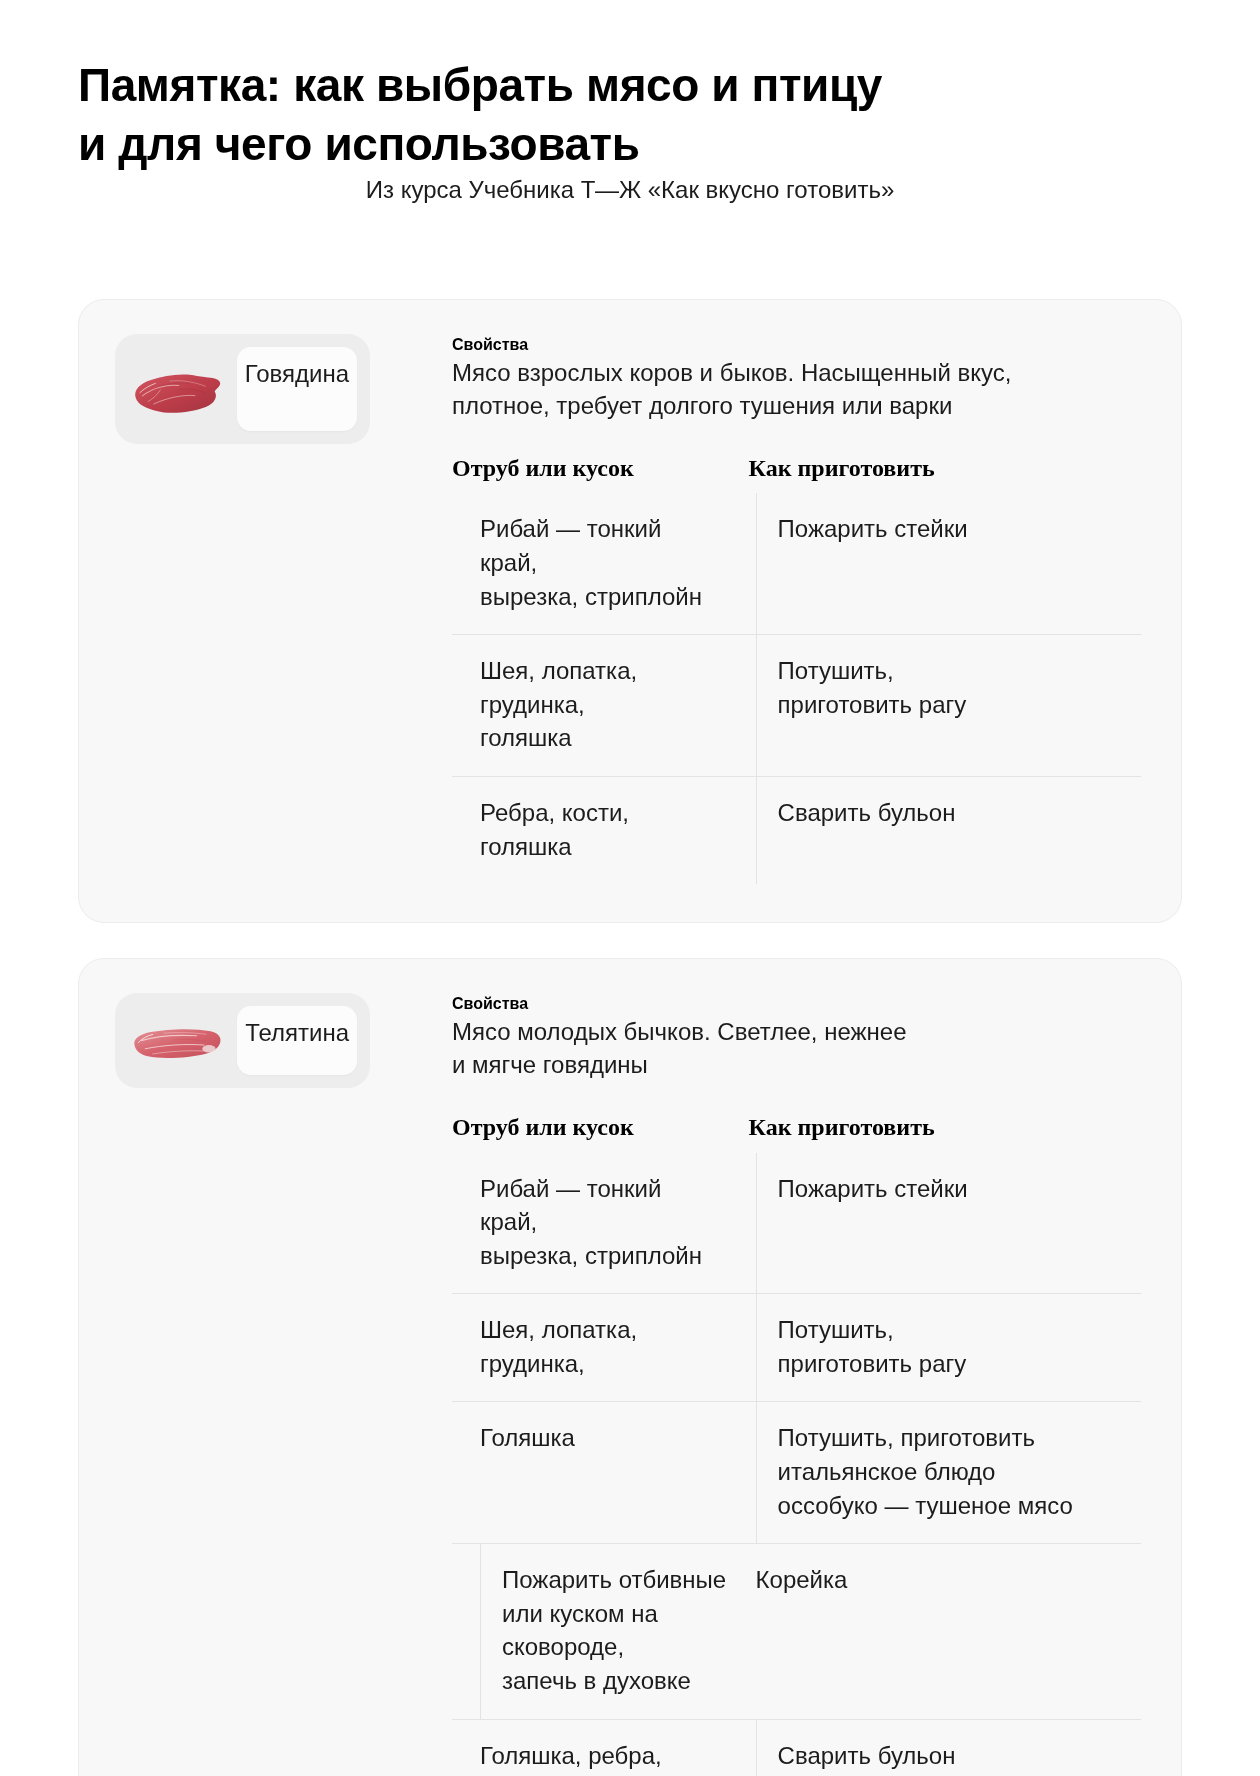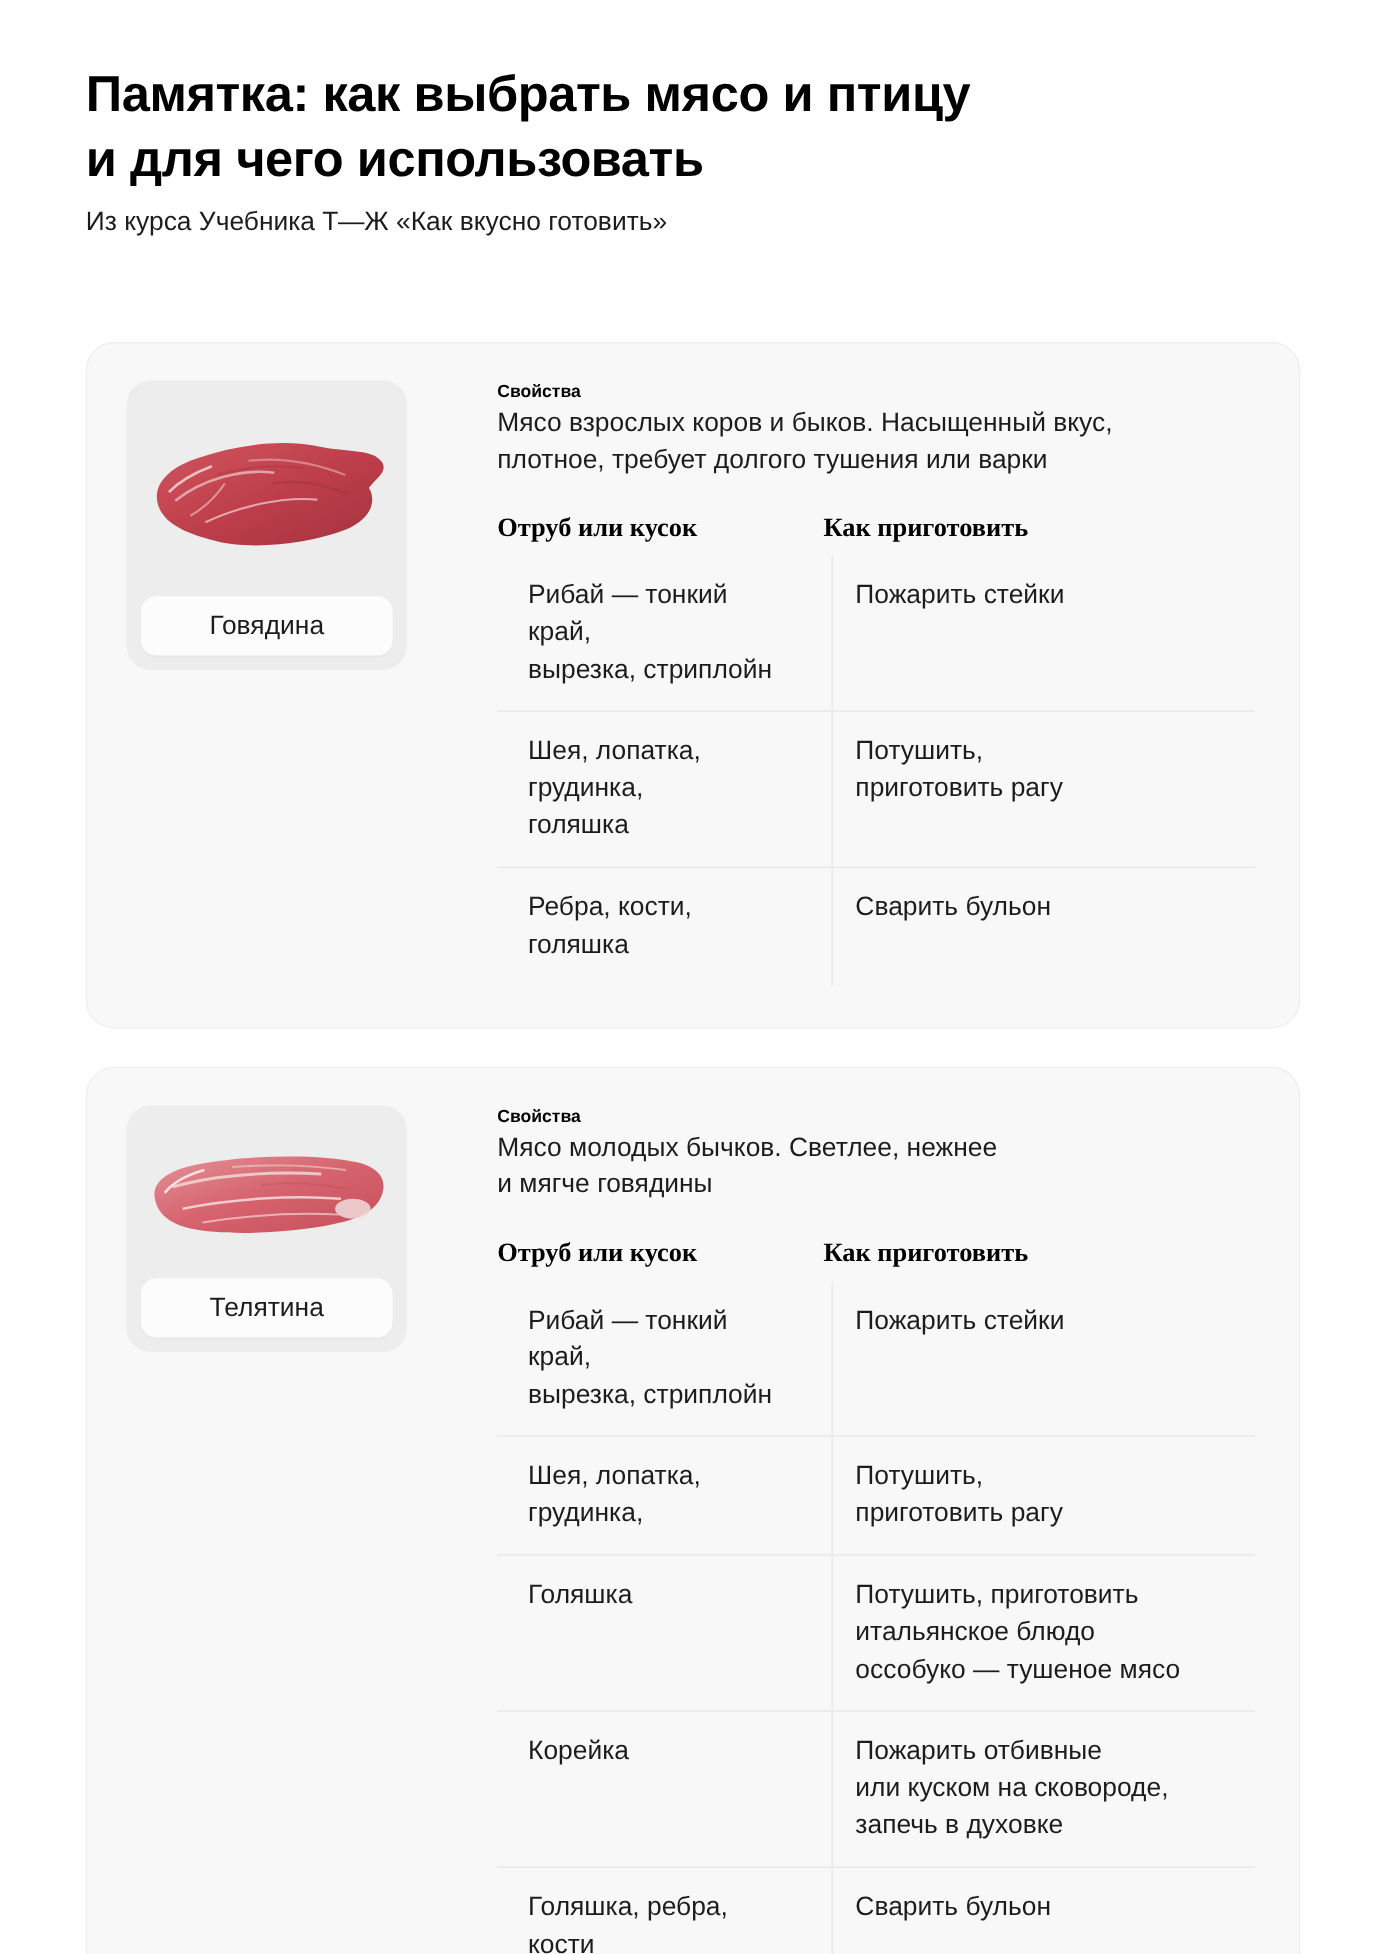--- a/index.html
+++ b/index.html
@@ -23,10 +23,11 @@
     white-space: pre-line;
   }
   .page-subtitle {
-    margin: 12px 0 0;
+    margin: 0 0 0;
     font-size: 24px;
     line-height: 1.3;
     color: #1c1c1c;
+    text-align: center;
   }
 
   .card {

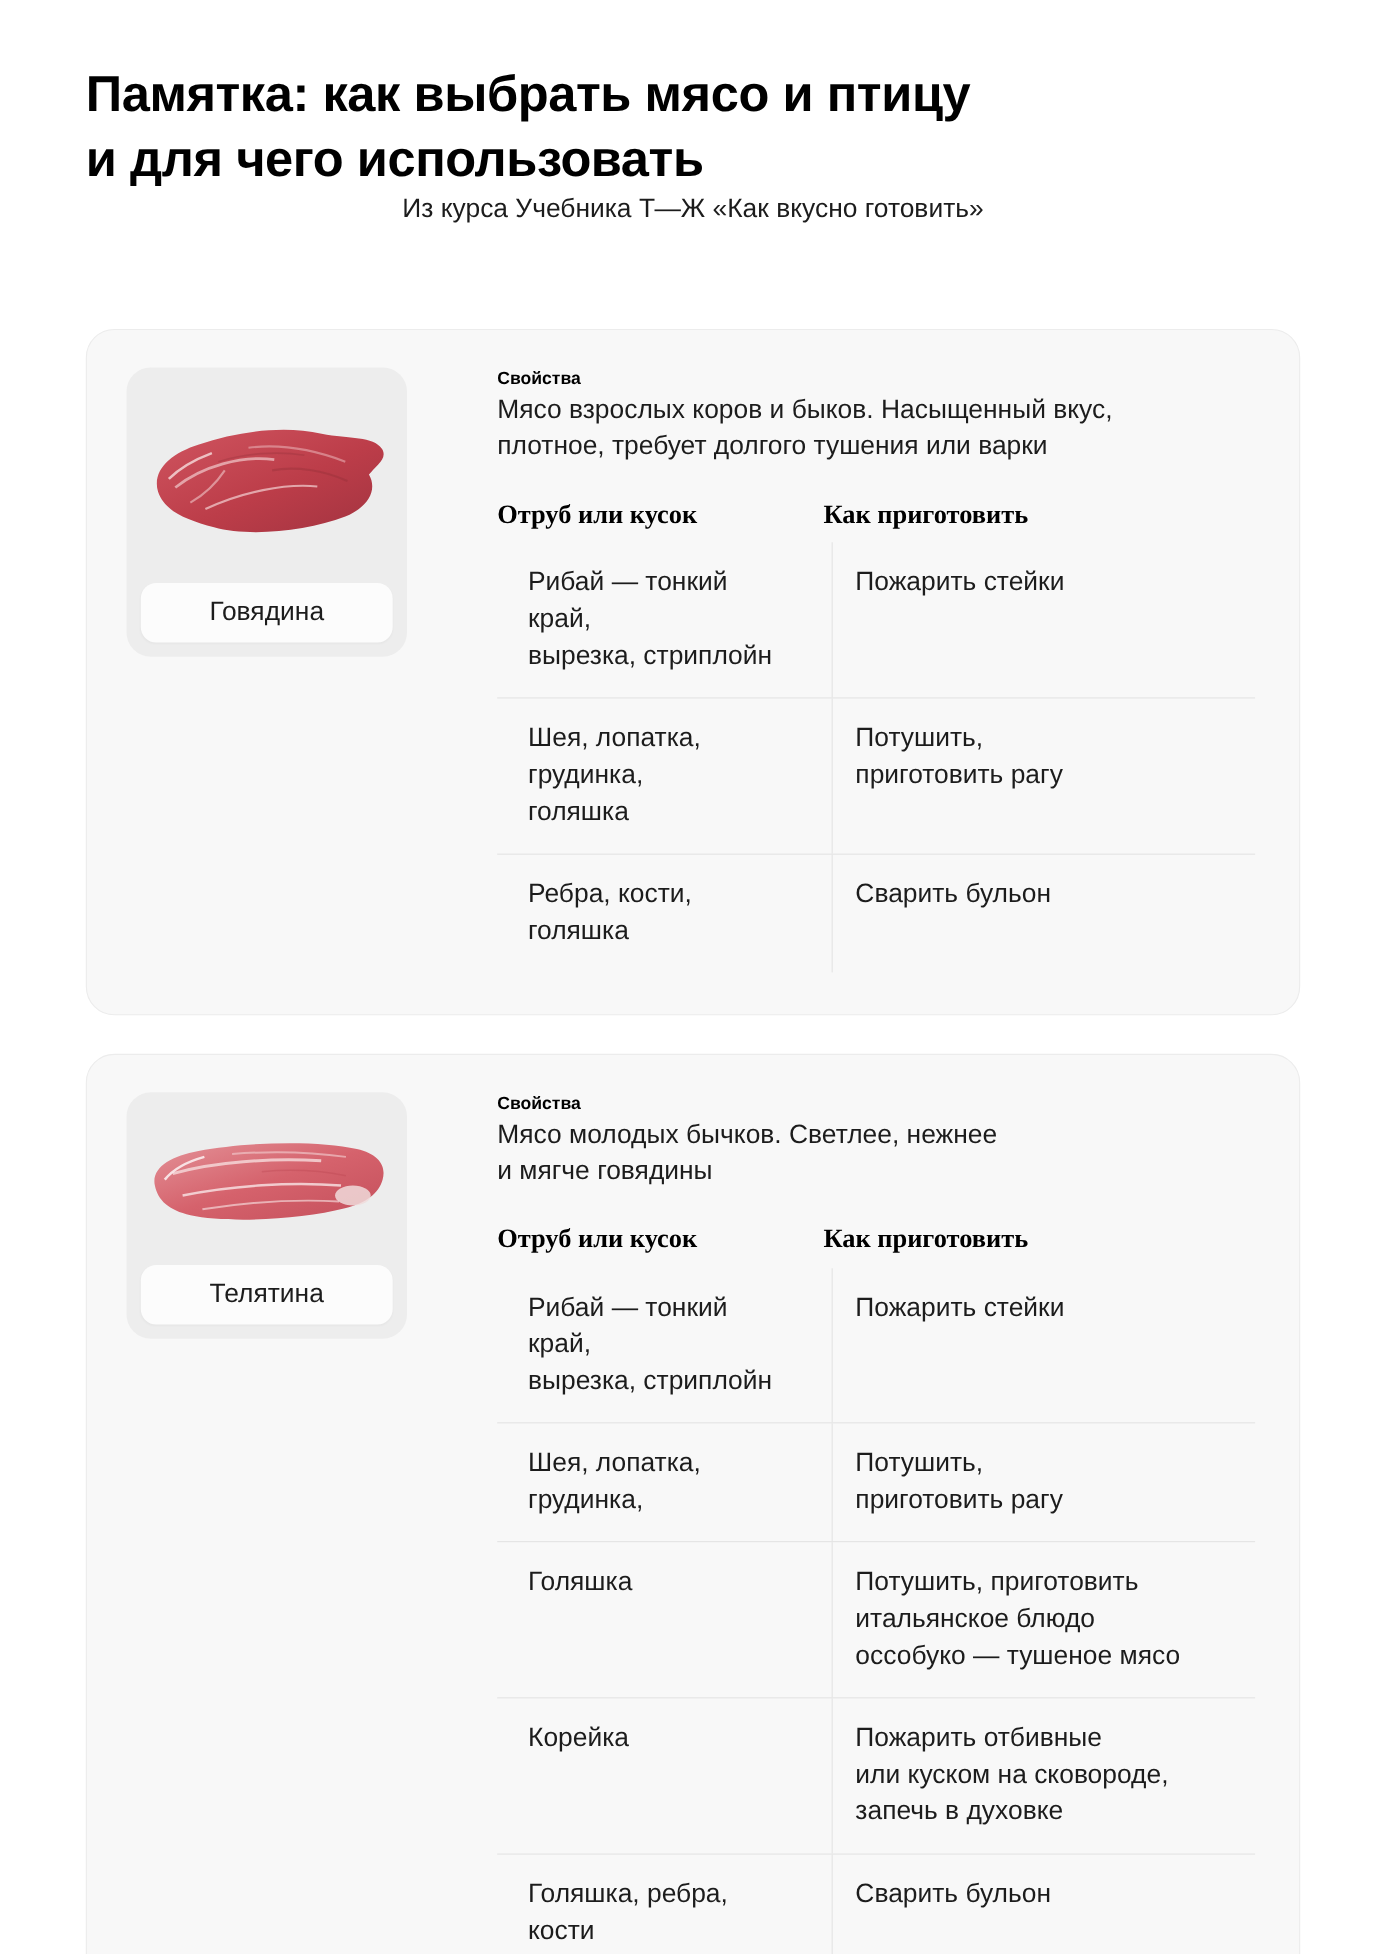--- a/index.html
+++ b/index.html
@@ -48,7 +48,7 @@
     border-radius: 22px;
     padding: 13px;
     display: flex;
-    flex-direction: column;
+    flex-direction: row;
     gap: 12px;
   }
   .media-img {

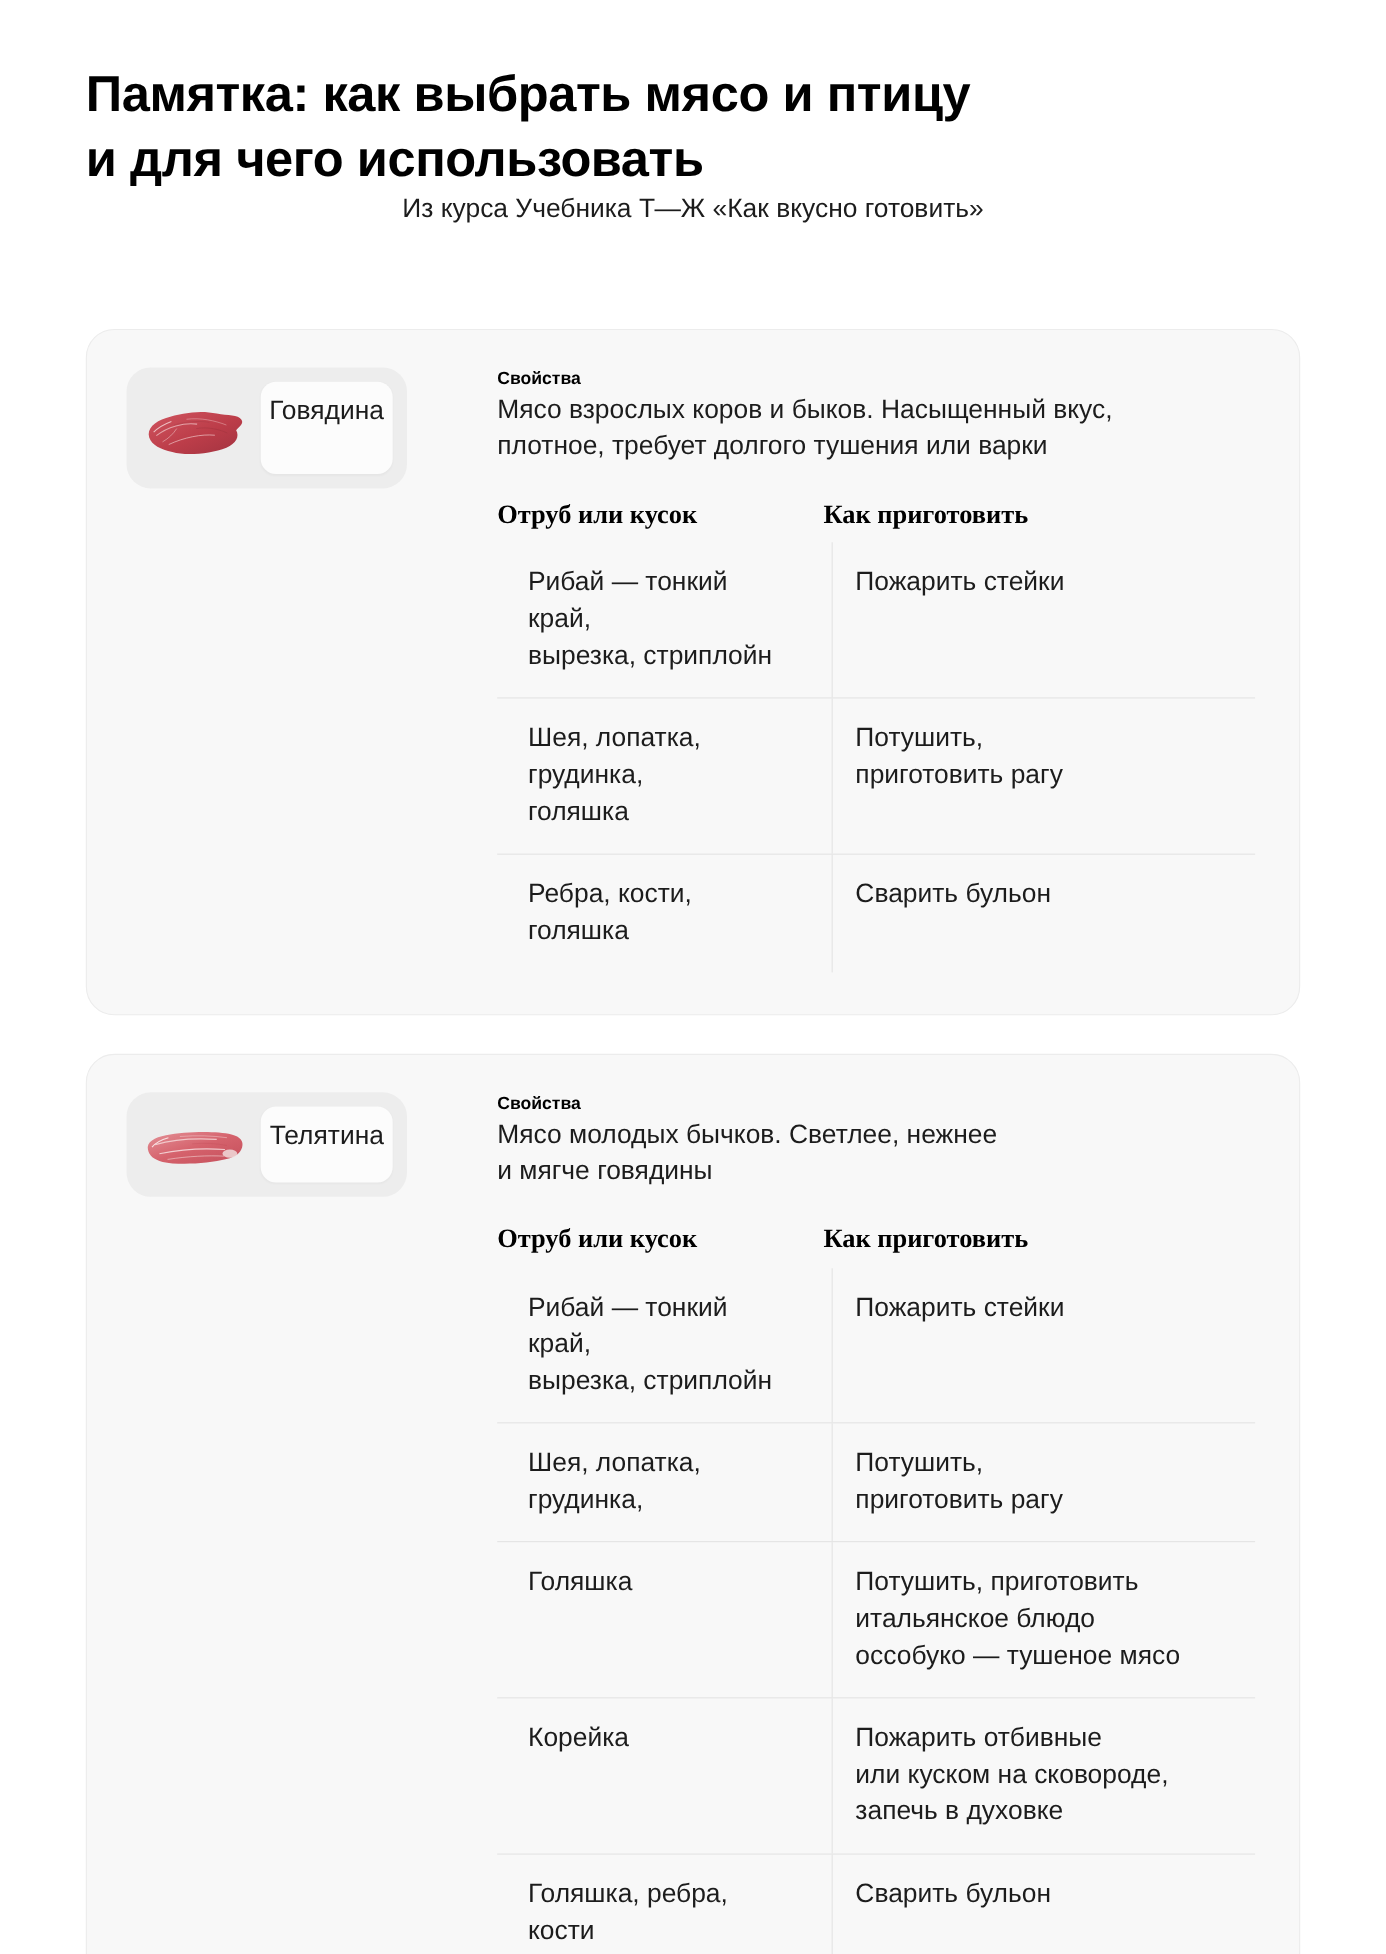--- a/index.html
+++ b/index.html
@@ -225,10 +225,10 @@
 оссобуко — тушеное мясо</div>
         </div>
         <div class="trow">
-          <div class="cell cut">Корейка</div>
           <div class="cell cook">Пожарить отбивные
 или куском на сковороде,
 запечь в духовке</div>
+          <div class="cell cut">Корейка</div>
         </div>
         <div class="trow">
           <div class="cell cut">Голяшка, ребра, кости</div>

